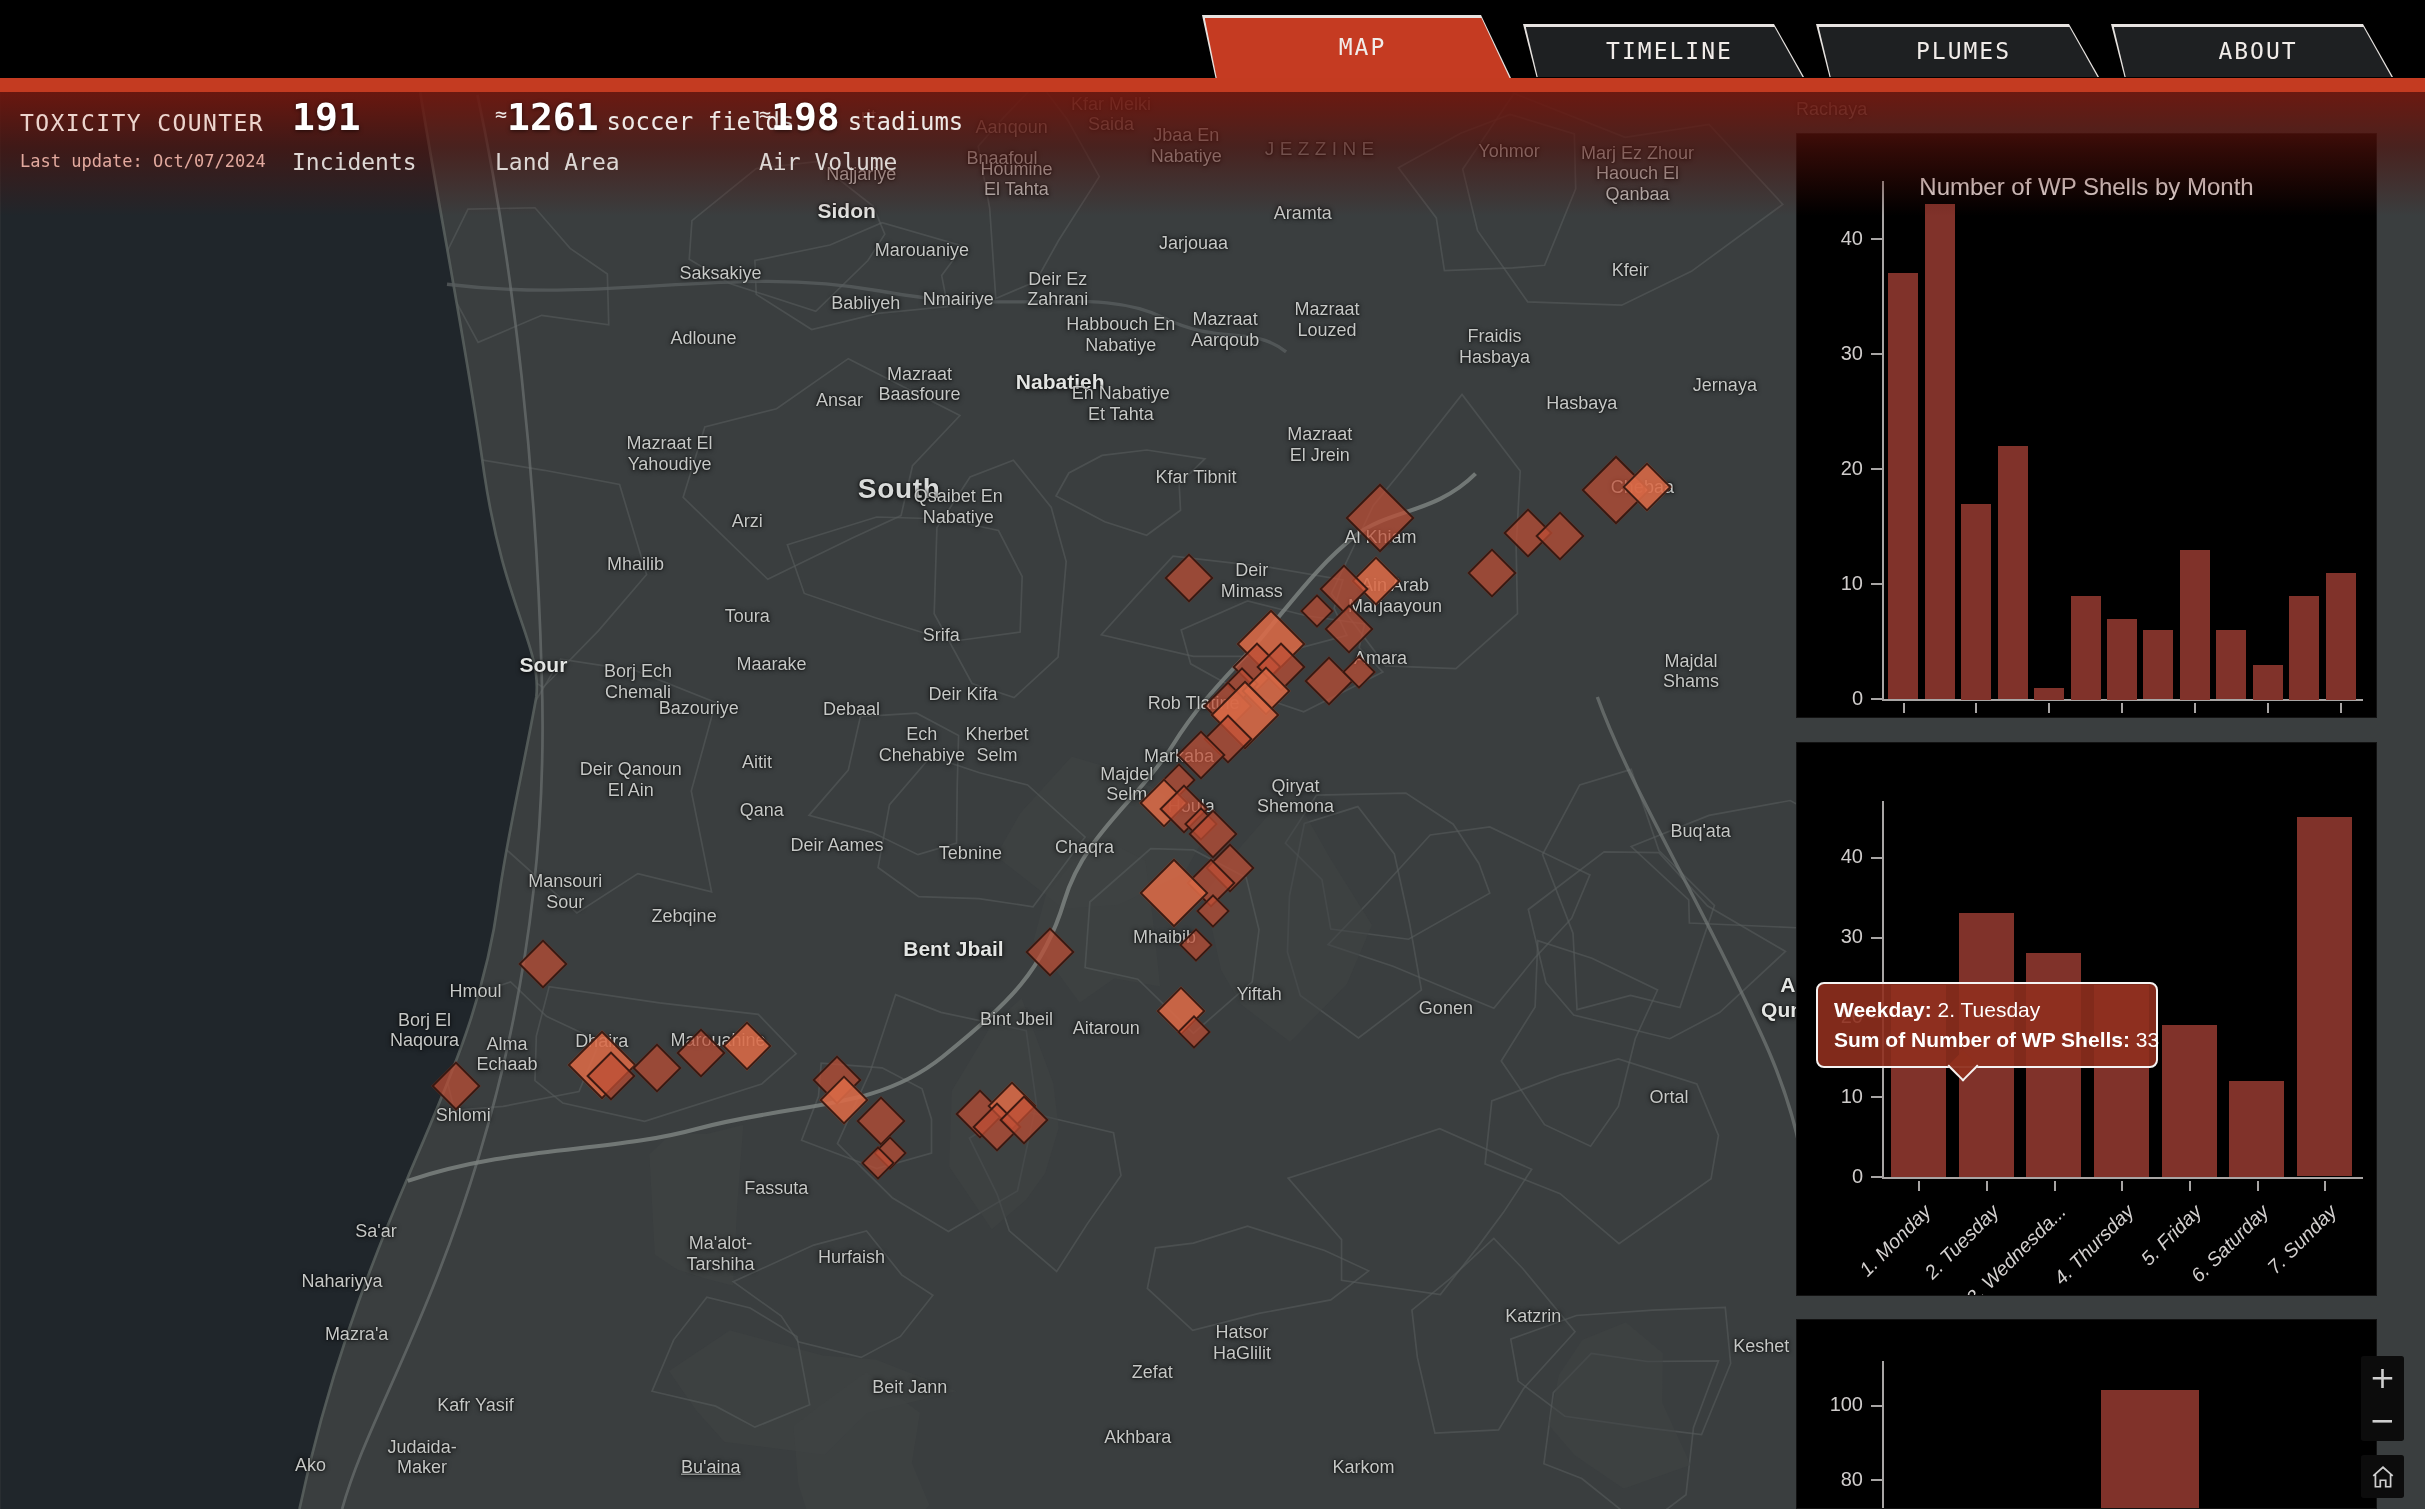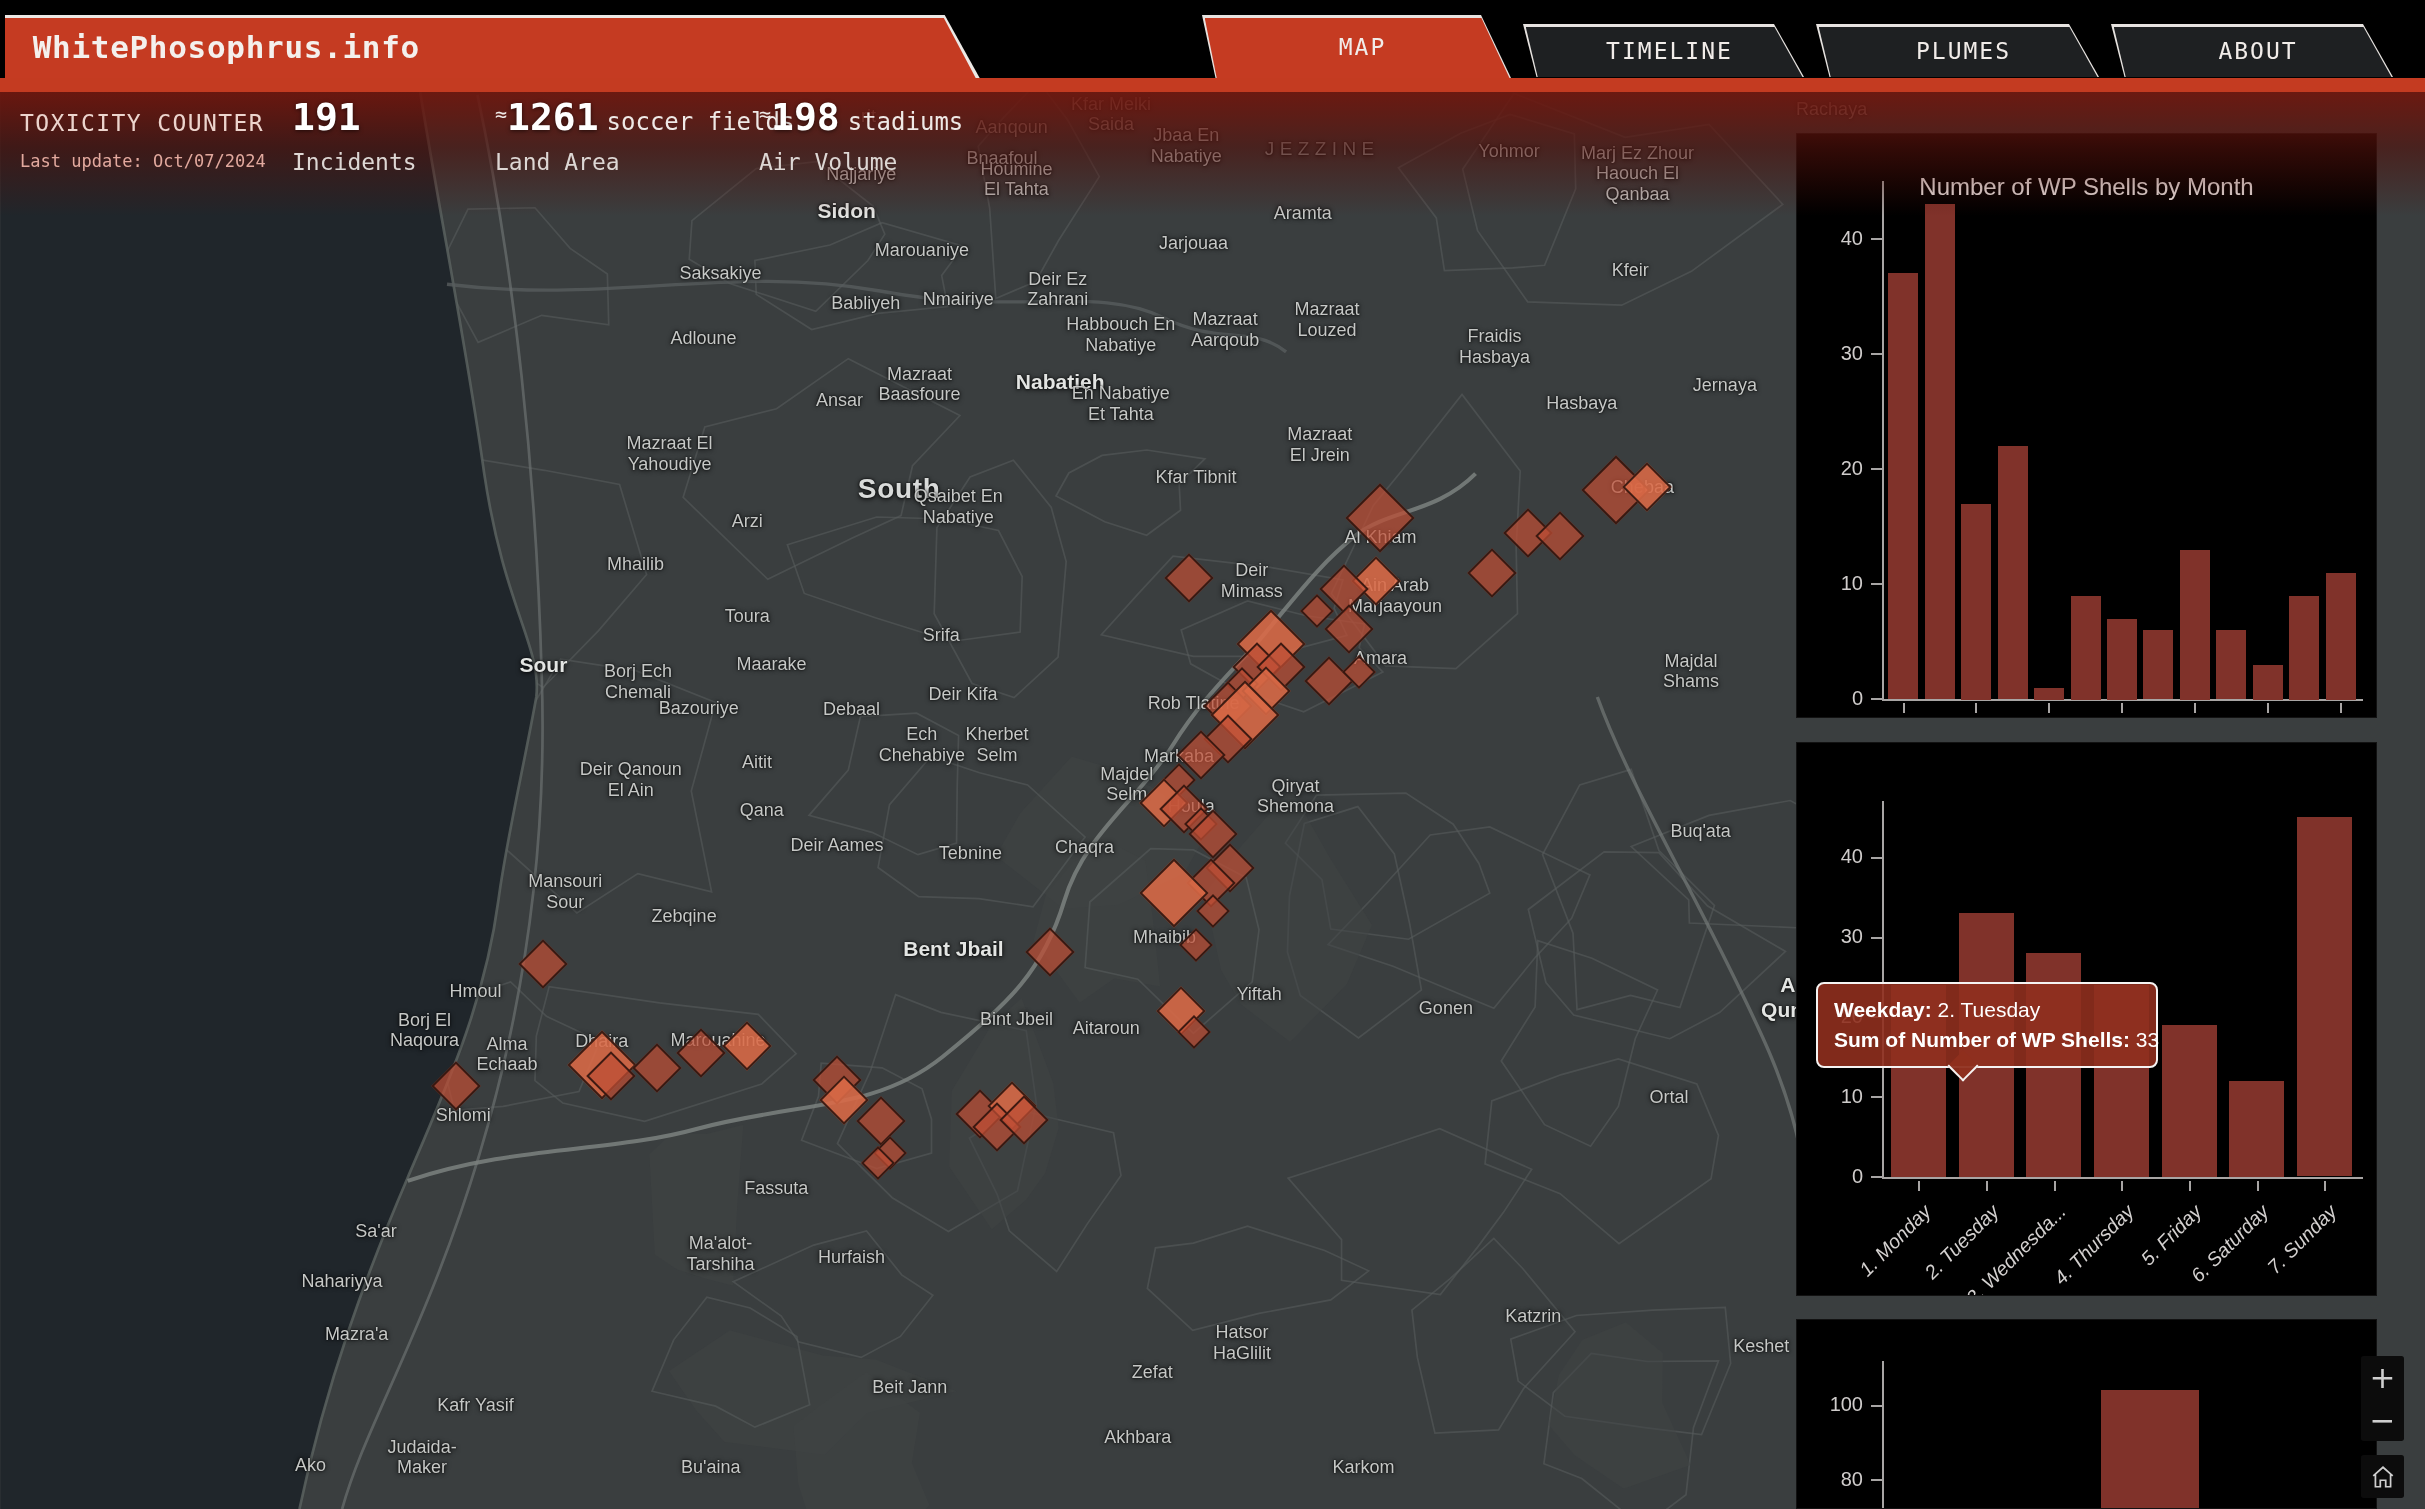--- a/index.html
+++ b/index.html
@@ -448,10 +448,6 @@
 
   <div class="hdr-black"></div>
   <div class="red-strip"></div>
-  <div class="title-tab">
-    <div class="in"></div>
-    <div class="txt">WhitePhosophrus.info</div>
-  </div>
   <div id="tabs">
       <div class="tab active" style="left: 1202px; width: 321px;">
         <div class="in"></div>

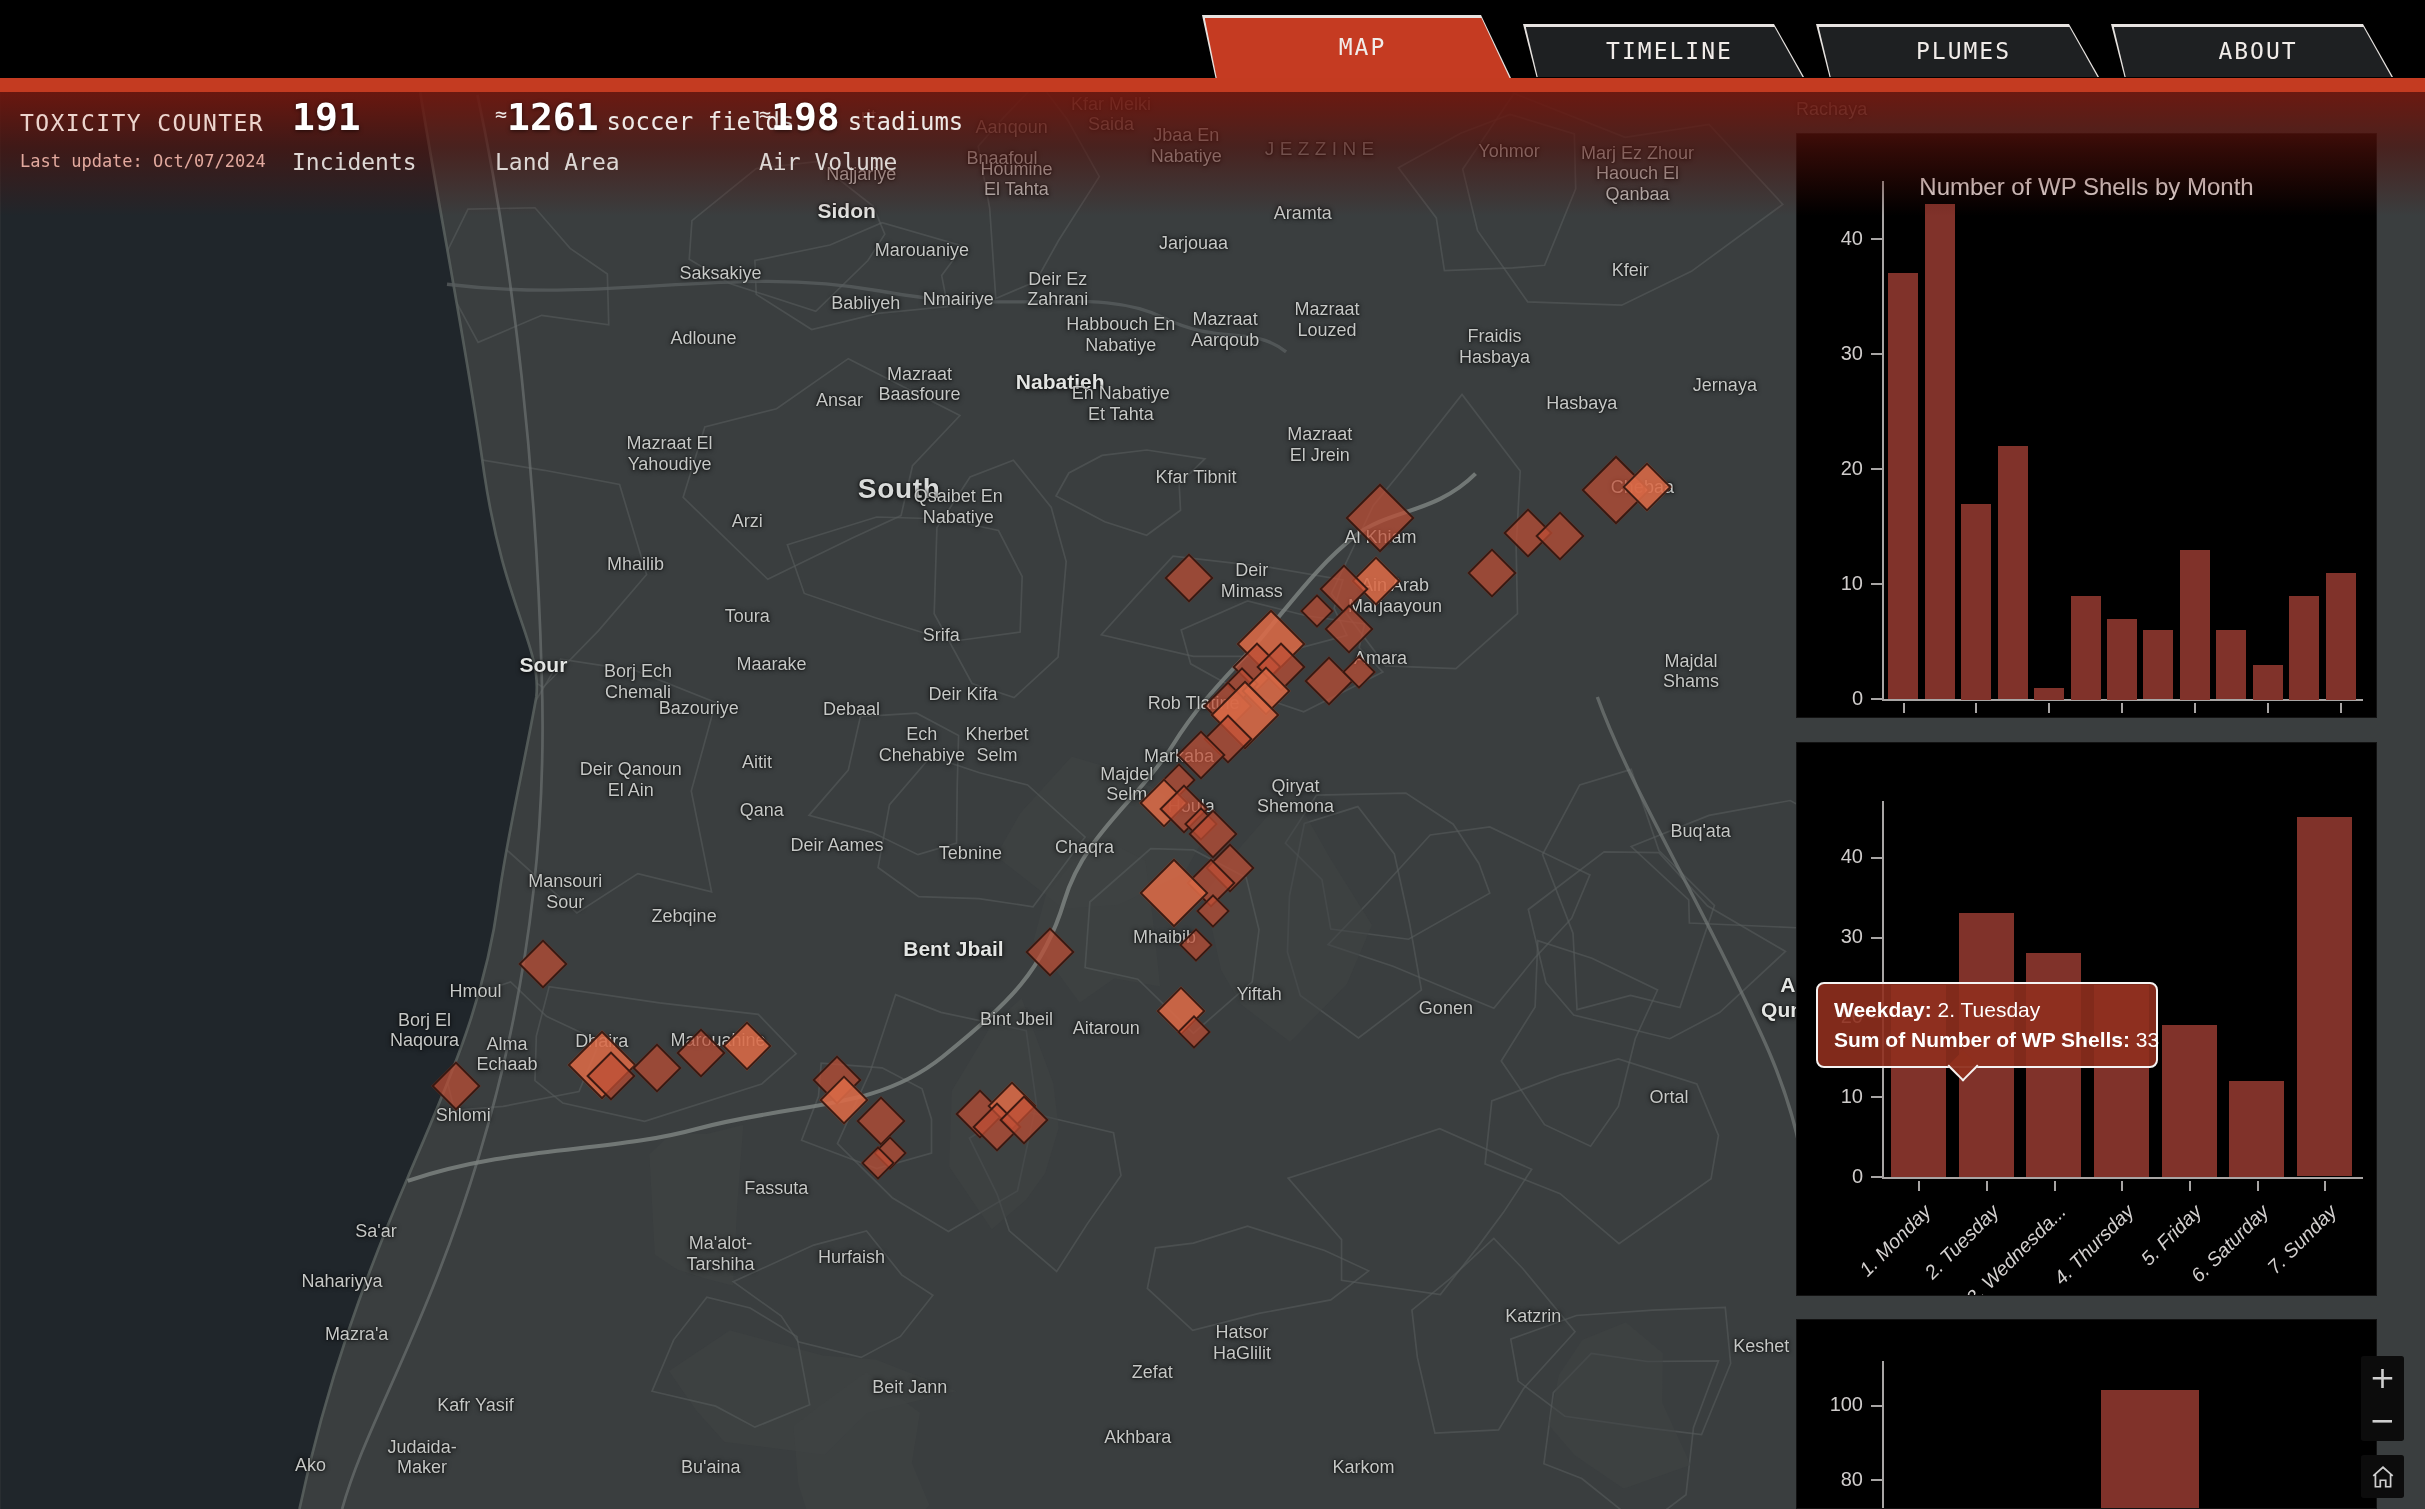--- a/index.html
+++ b/index.html
@@ -281,7 +281,7 @@
         <div class="lbl" style="left: 17.4%; top: 96.6%;">Judaida-
 Maker</div>
         <div class="lbl" style="left: 12.8%; top: 97.1%;">Ako</div>
-        <div class="lbl" style="left: 29.3%; top: 97.2%;">Bu'aina</div>
+        <div class="lbl" style="left: 29.3%; top: 97.2%; text-decoration: underline;">Bu'aina</div>
       </div>
     <div id="markers">
         <div class="marker" style="left: 66.6%; top: 32.5%; height: 49px; width: 49px;"></div>

